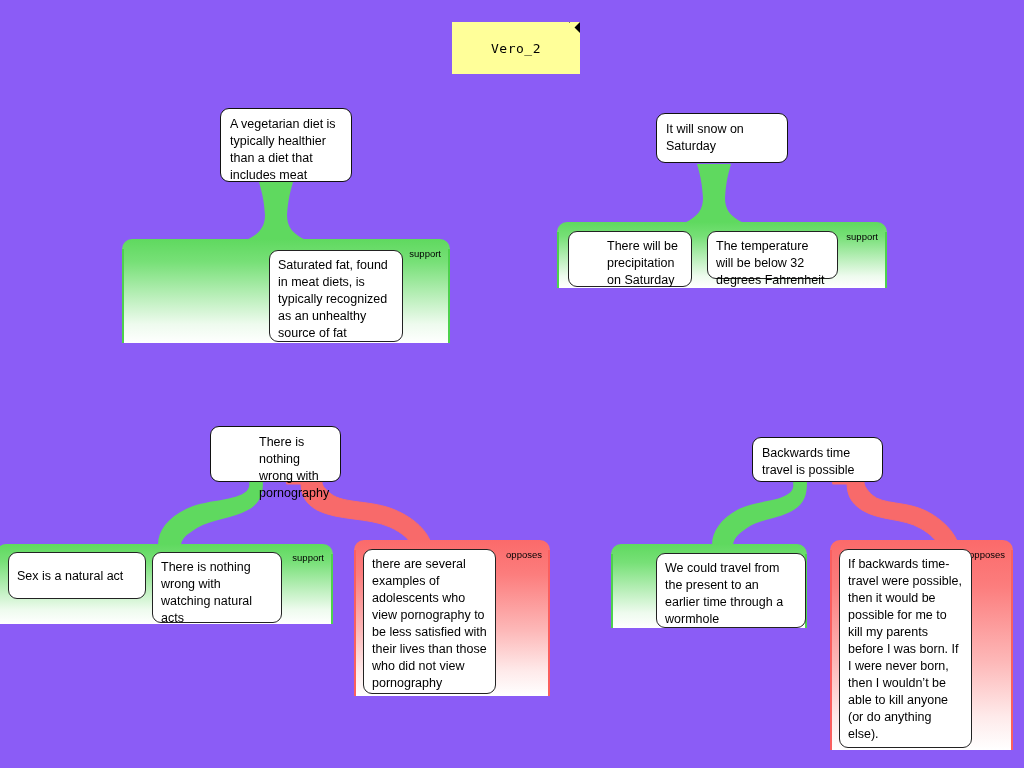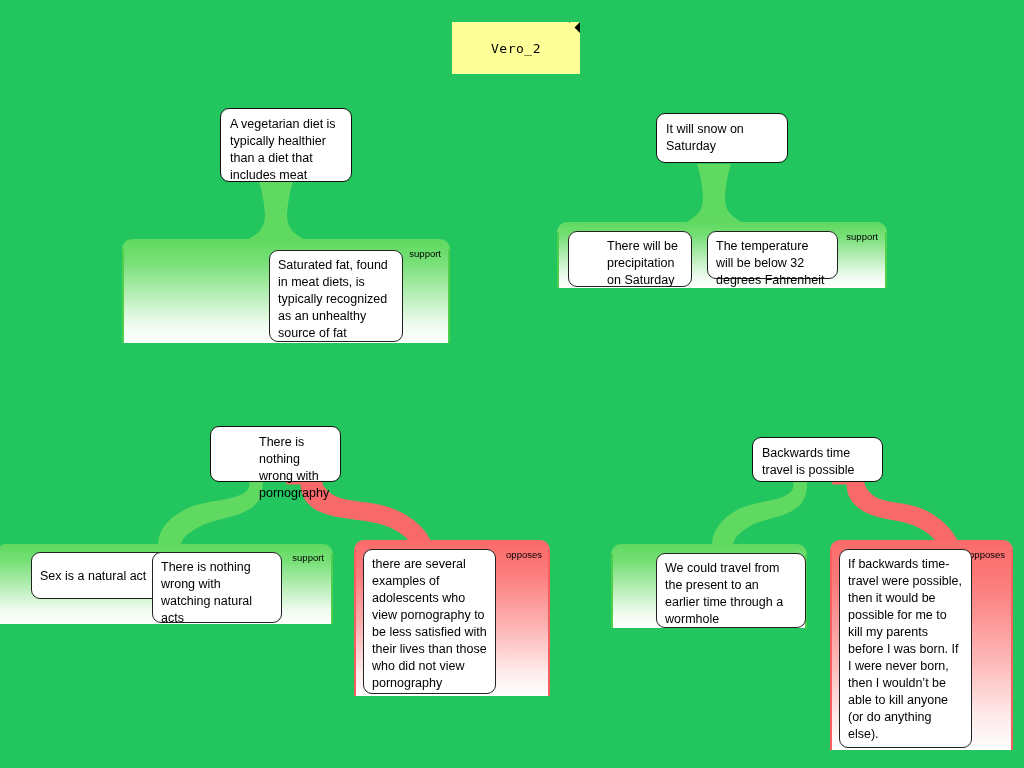--- a/index.html
+++ b/index.html
@@ -11,7 +11,7 @@
     position: relative;
     width: 1024px;
     height: 768px;
-    background: #22c55e;
+    background: #8b5cf6;
     overflow: hidden;
     font-family: "Liberation Sans", sans-serif;
   }

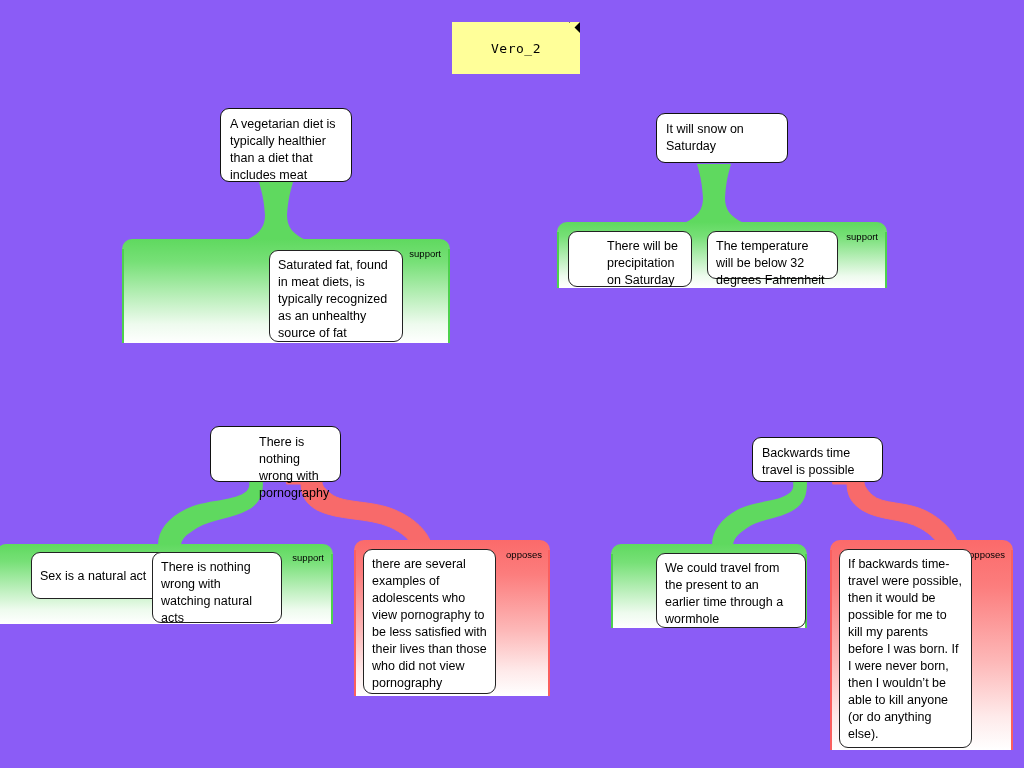--- a/index.html
+++ b/index.html
@@ -215,7 +215,7 @@
     <div class="edge-r"></div>
     <div class="group-label" style="right:9px; top:8px;">support</div>
   </div>
-  <div class="reason vcenter" style="left:8px; top:552px; width:138px; height:47px;margin-left:23px;">
+  <div class="reason vcenter" style="left:8px; top:552px; width:138px; height:47px;">
     <span>Sex is a natural act</span>
   </div>
   <div class="reason" style="left:152px; top:552px; width:130px; height:71px;">

